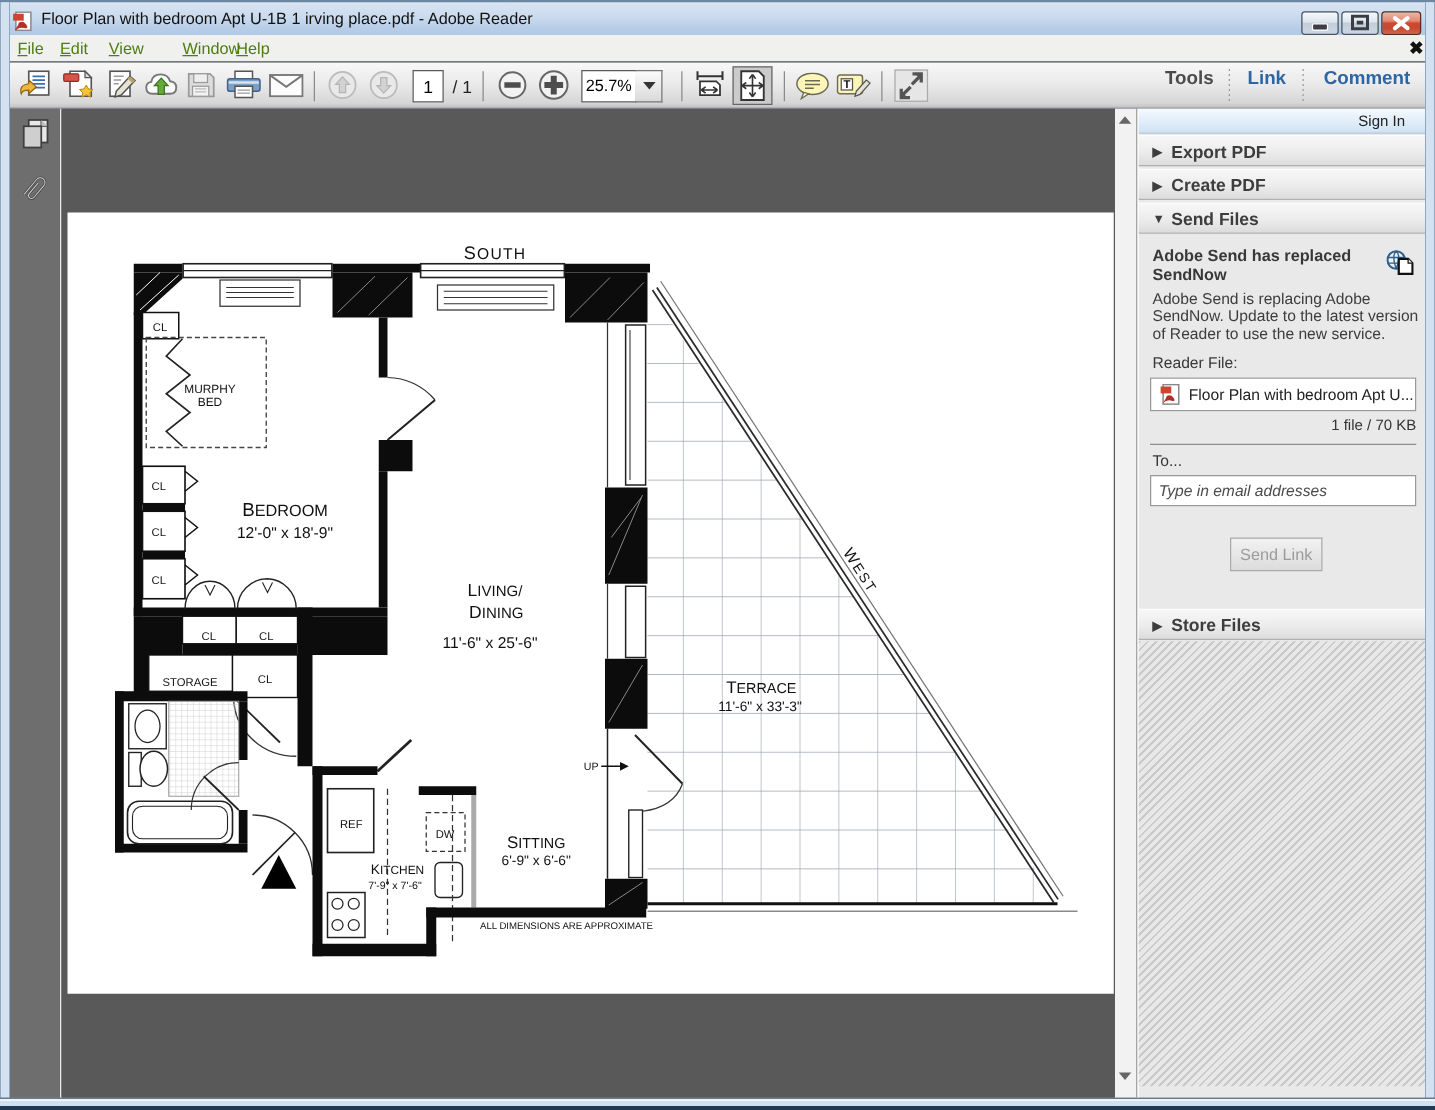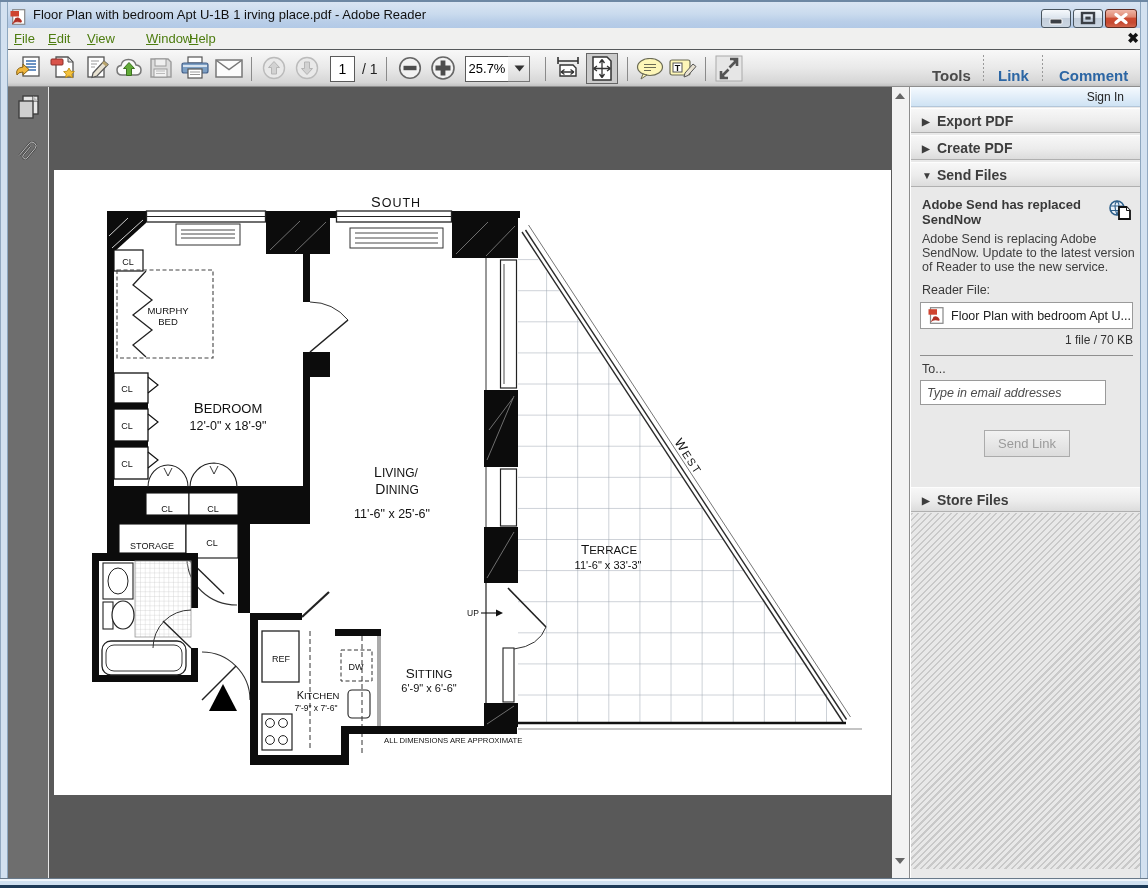--- a/index.html
+++ b/index.html
@@ -35,7 +35,7 @@
 .tsep-dot { position:absolute; top:5px; width:1px; height:28px;
   background:repeating-linear-gradient(#999 0 2px, transparent 2px 4px); }
 .tbtxt { position:absolute; font-size:14px; color:#222; }
-#tools-lbl,#sign-lbl,#comment-lbl { position:absolute; top:17px; font-size:15px; font-weight:bold; }
+#tools-lbl,#sign-lbl,#comment-lbl { position:absolute; top:4px; font-size:15px; font-weight:bold; }
 #tools-lbl { left:924px; color:#4b4b4b; }
 #sign-lbl { left:990px; color:#2c66a4; }
 #comment-lbl { left:1051px; color:#2c66a4; }

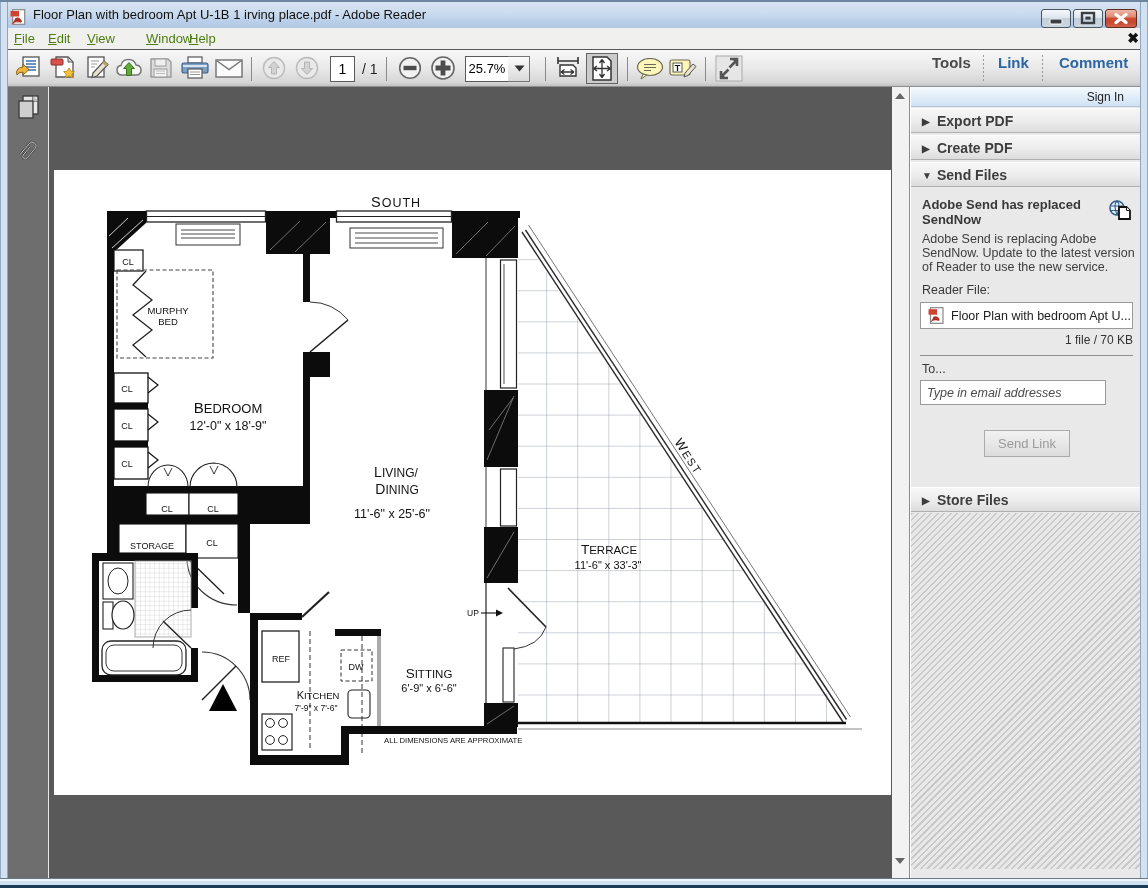--- a/index.html
+++ b/index.html
@@ -77,7 +77,7 @@
 #filesize { left:0; top:333px; width:1133px; text-align:right; font-size:12px; color:#333; }
 #sf-hr { left:920px; top:355px; width:213px; height:1px; background:#8f8f8f; }
 #sf-to { top:362px; font-size:12.5px; }
-#emailbox { left:920px; top:380px; width:186px; height:25px; background:#fff; border:1px solid #9a9a9a; }
+#emailbox { left:920px; top:380px; width:213px; height:25px; background:#fff; border:1px solid #9a9a9a; }
 #emailbox span { position:absolute; left:6px; top:5px; font-size:12.5px; font-style:italic; color:#4c4c4c; }
 #sendlink { left:984px; top:430px; width:86px; height:27px; background:linear-gradient(#f2f2f2,#dcdcdc);
   border:1px solid #ababab; font-size:13px; color:#9b9b9b; text-align:center; line-height:25px; }

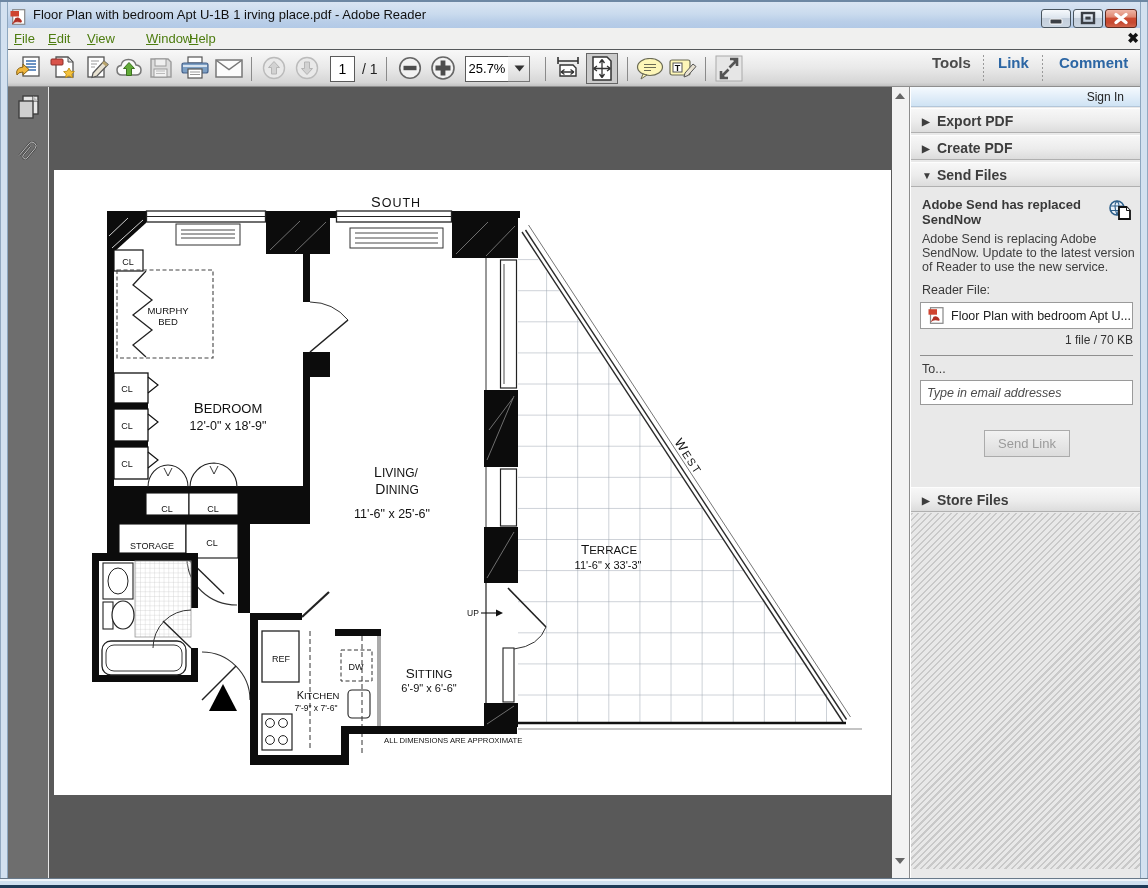--- a/index.html
+++ b/index.html
@@ -79,7 +79,7 @@
 #sf-to { top:362px; font-size:12.5px; }
 #emailbox { left:920px; top:380px; width:213px; height:25px; background:#fff; border:1px solid #9a9a9a; }
 #emailbox span { position:absolute; left:6px; top:5px; font-size:12.5px; font-style:italic; color:#4c4c4c; }
-#sendlink { left:984px; top:430px; width:86px; height:27px; background:linear-gradient(#f2f2f2,#dcdcdc);
+#sendlink { left:984px; top:430px; width:74px; height:27px; background:linear-gradient(#f2f2f2,#dcdcdc);
   border:1px solid #ababab; font-size:13px; color:#9b9b9b; text-align:center; line-height:25px; }
 </style>
 </head>

